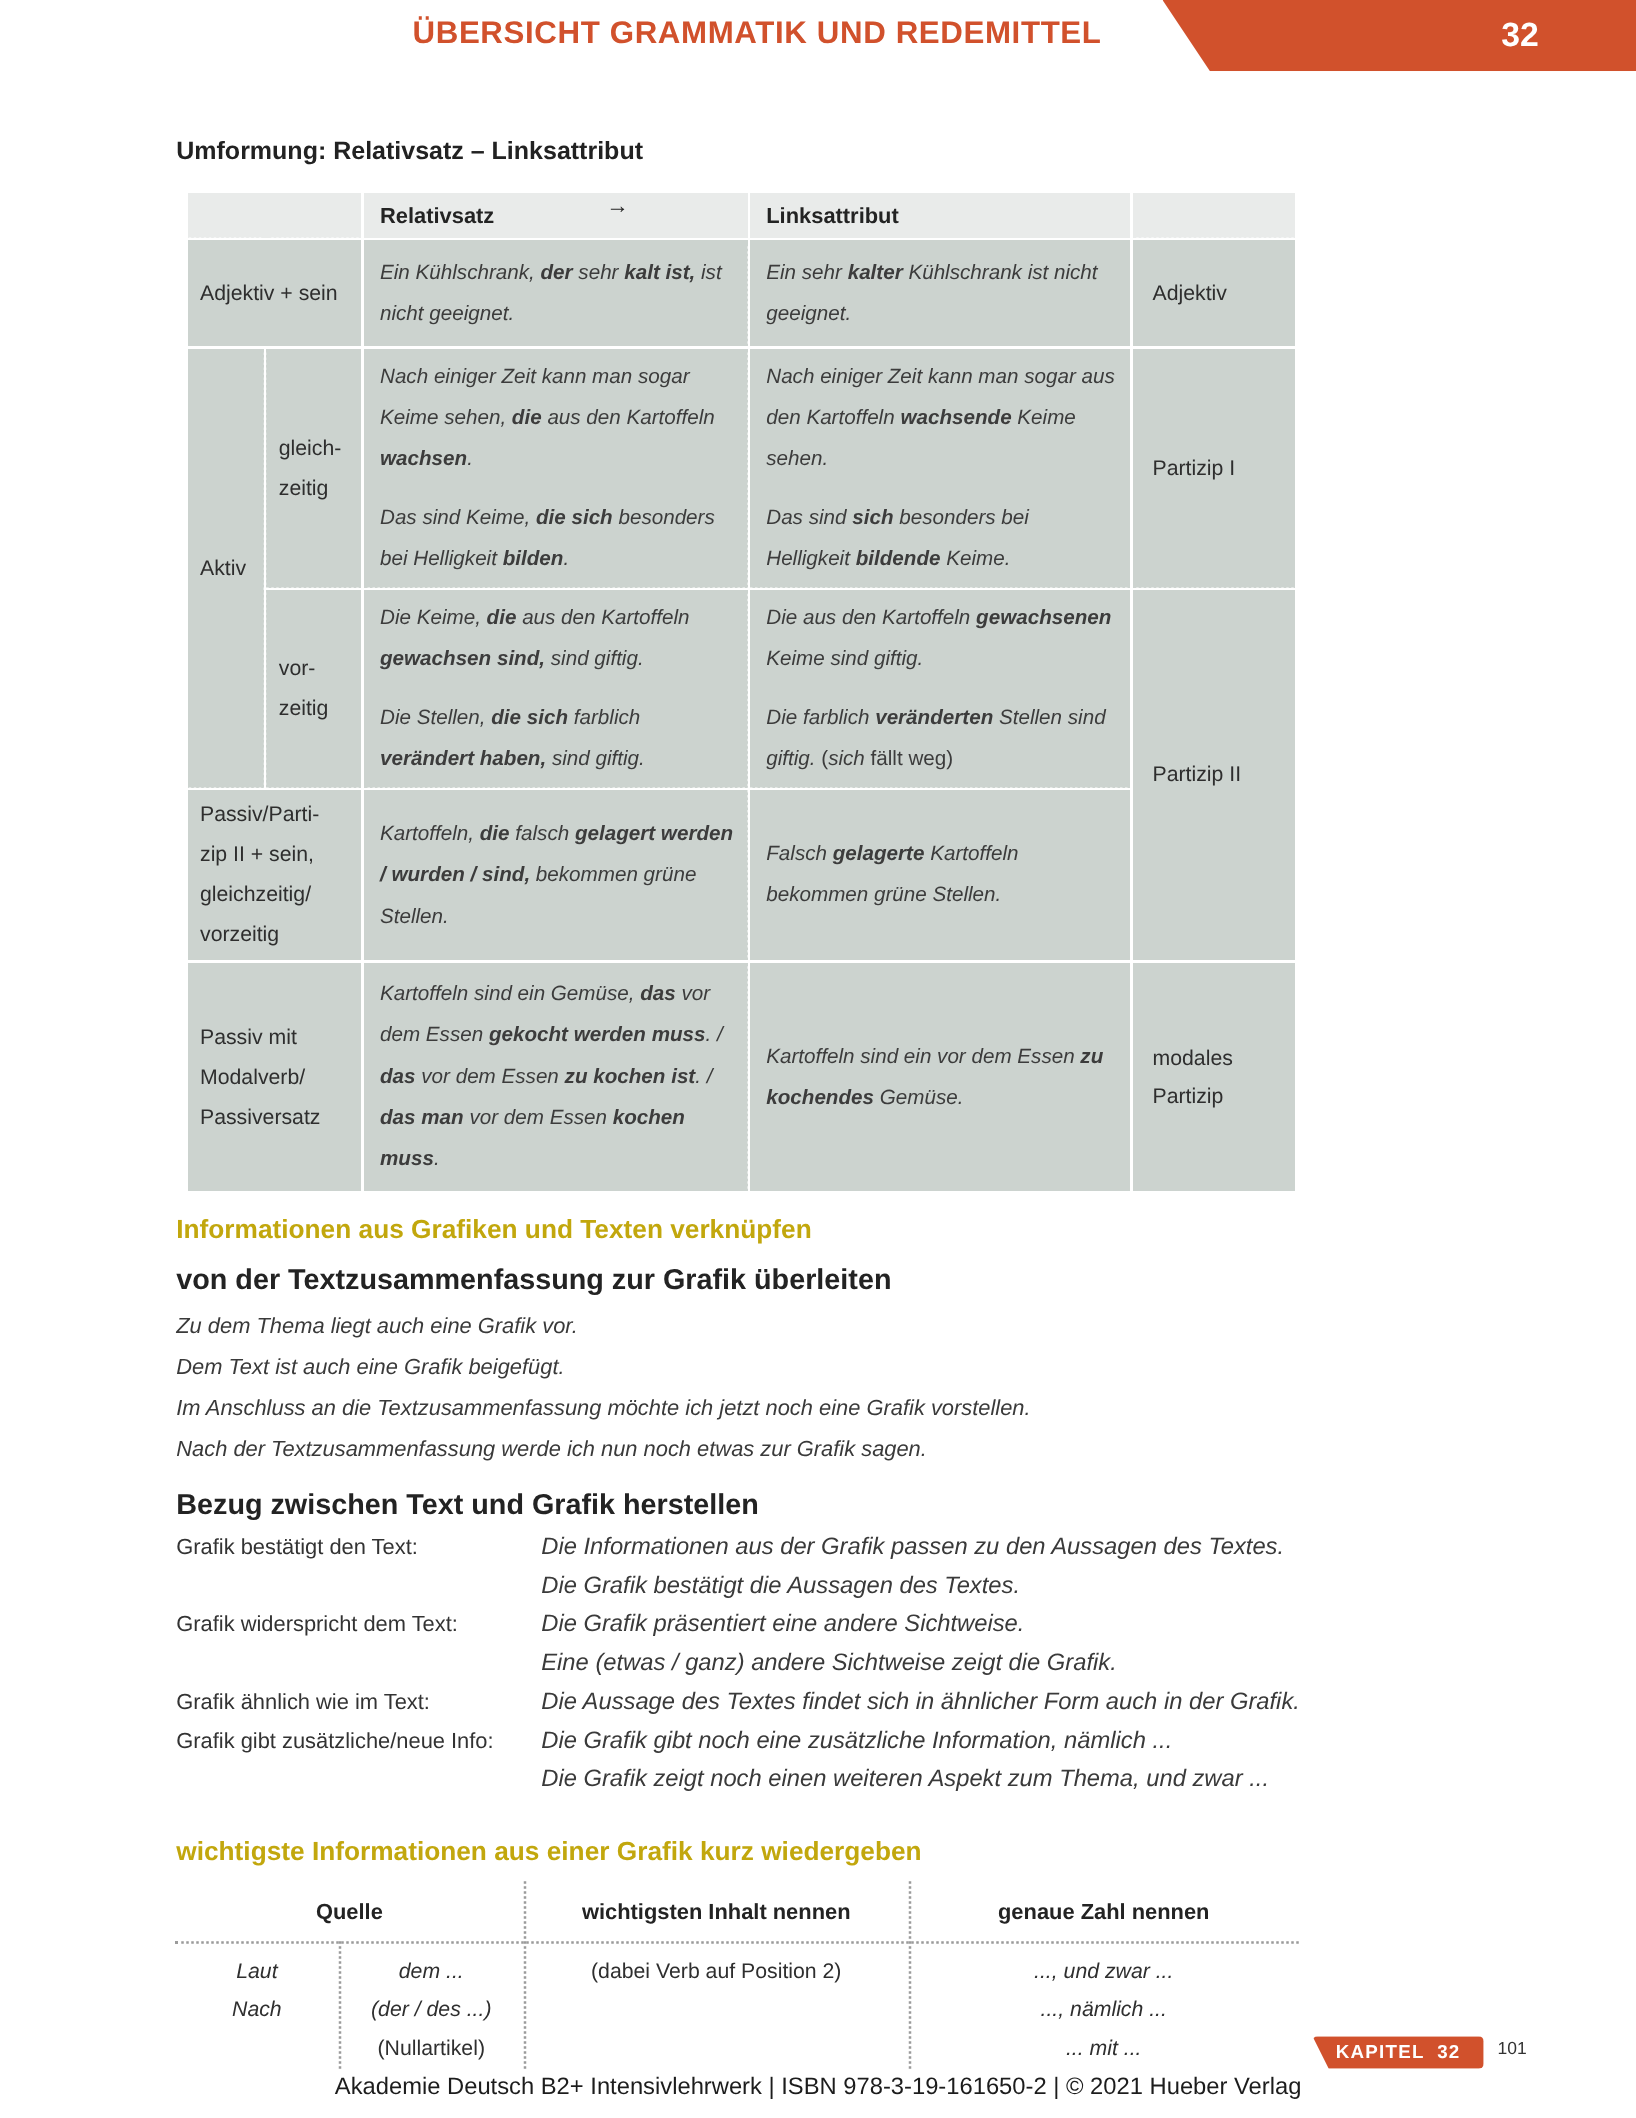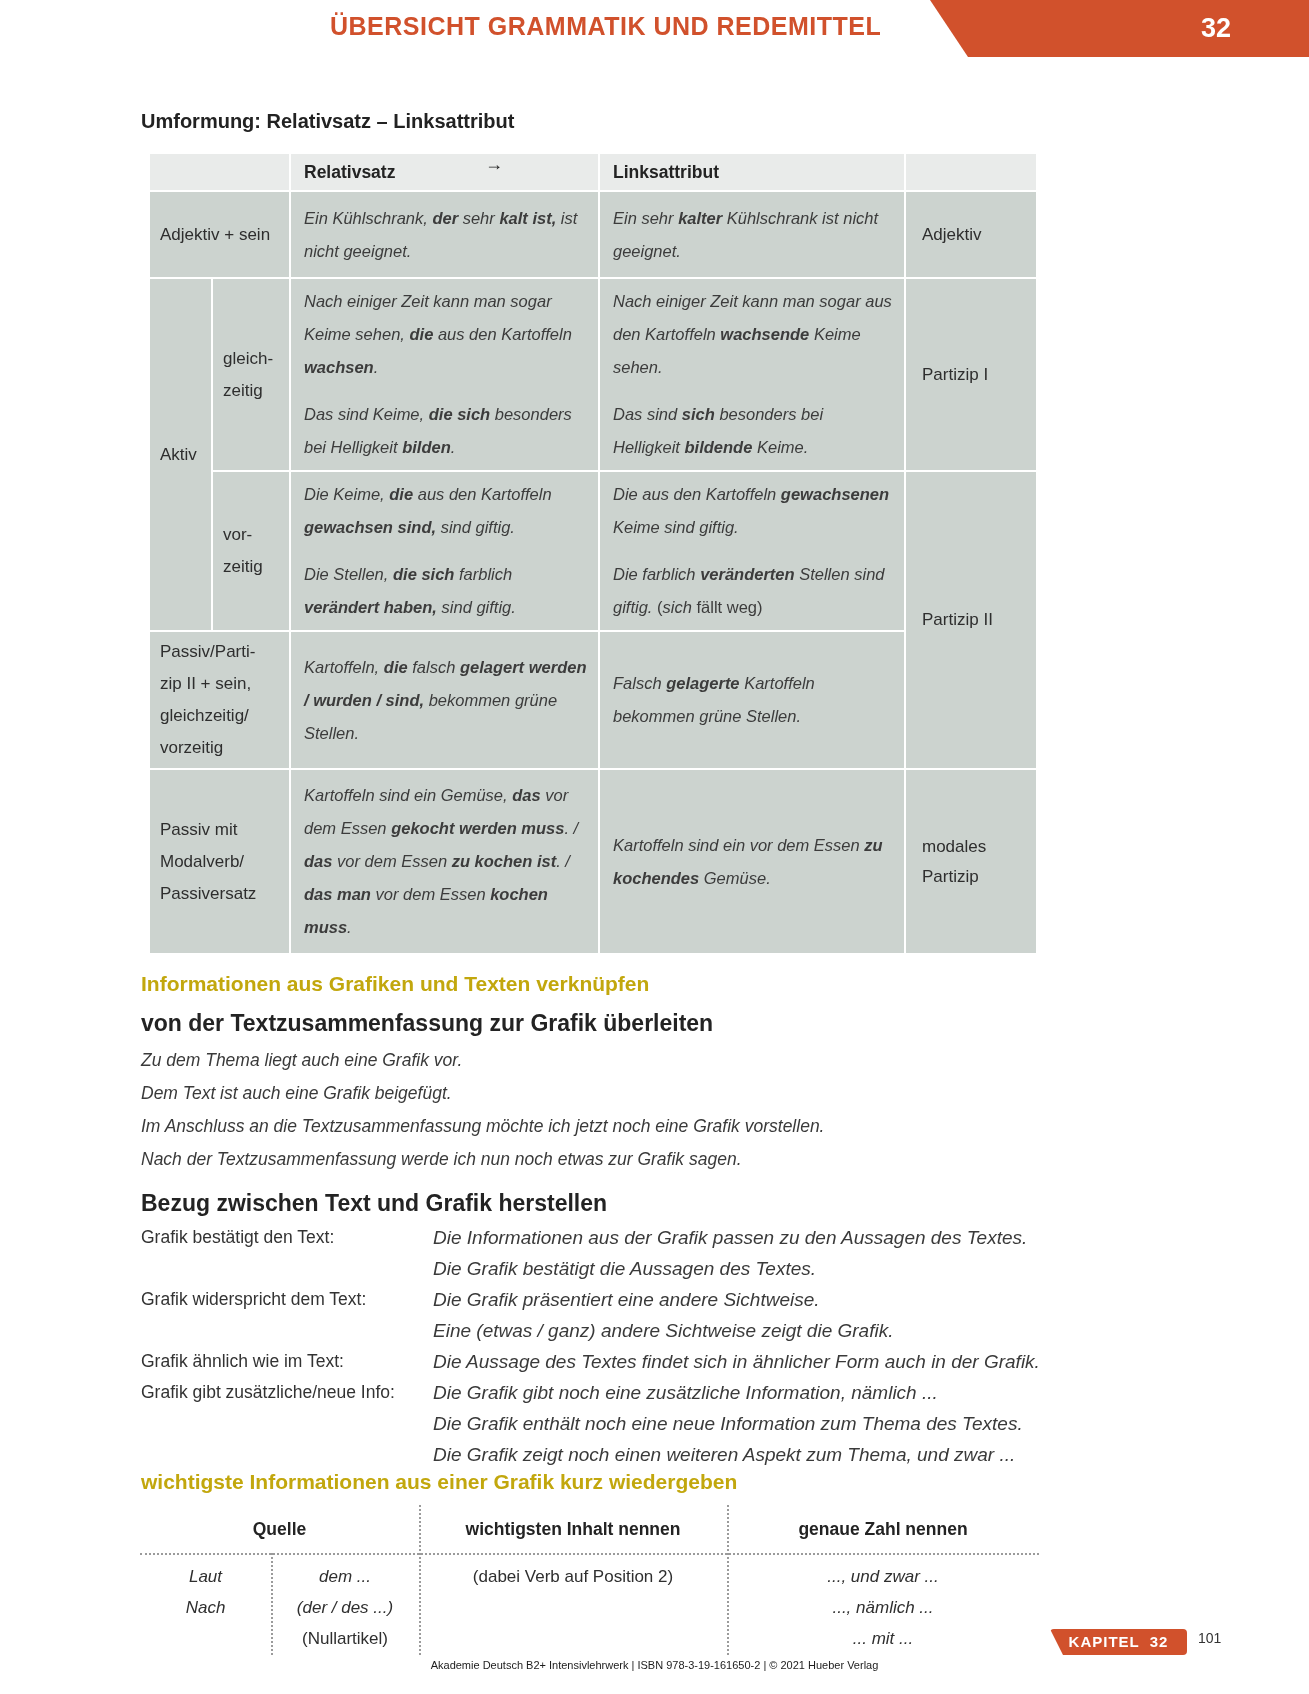--- a/index.html
+++ b/index.html
@@ -191,7 +191,6 @@
     </div>
     <div class="bezug-row">
       <div class="bezug-label"></div>
-      <div class="bezug-sent">Die Grafik enthält noch eine neue Information zum Thema des Textes.</div>
     </div>
     <div class="bezug-row">
       <div class="bezug-label"></div>

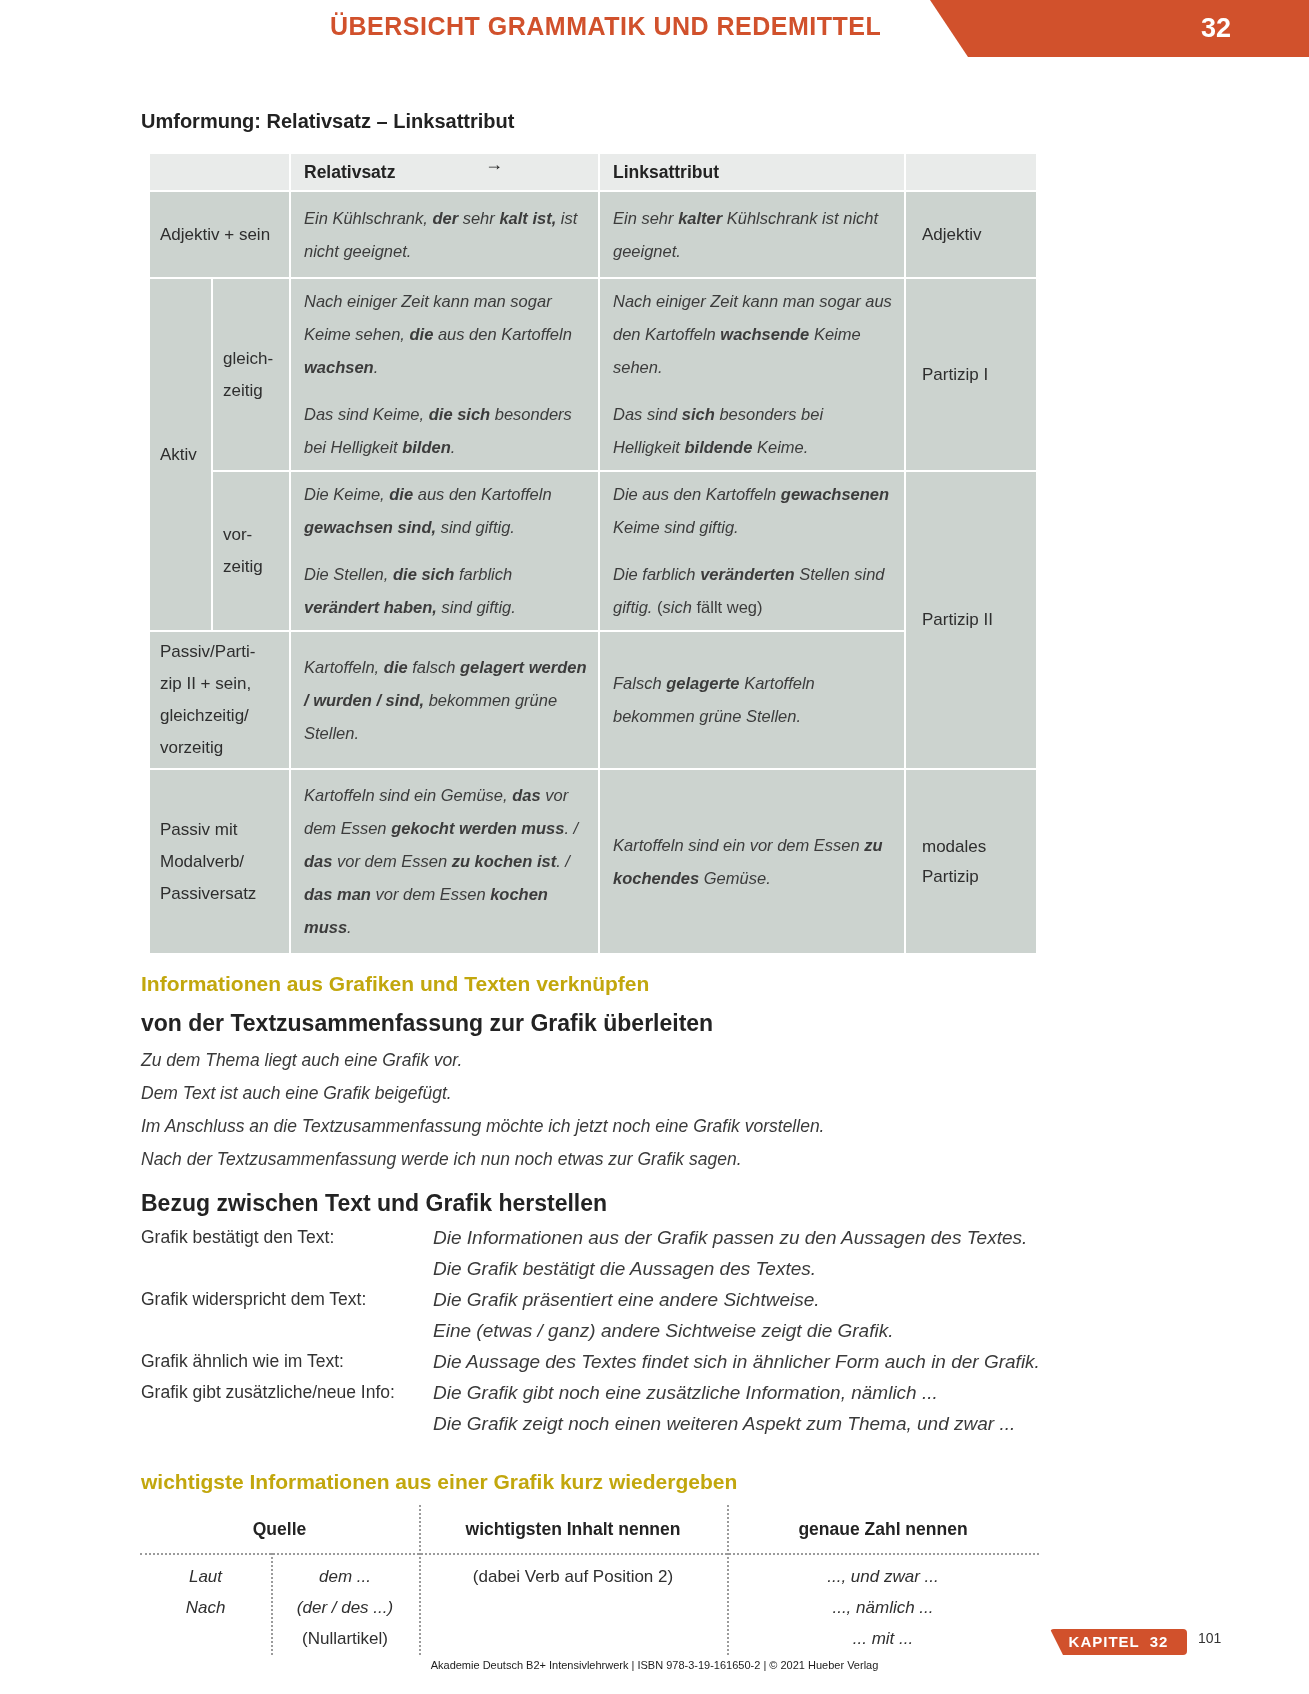--- a/index.html
+++ b/index.html
@@ -59,7 +59,7 @@
         text-align:center;line-height:26px;color:#fff;font-weight:700;font-size:15px;letter-spacing:1px;}
   .kapitel-box .num{margin-left:10px;}
   .page-num{position:absolute;left:1198px;top:1630px;font-size:14px;color:#333;}
-  .imprint{position:absolute;left:0;top:1659px;width:1309px;text-align:center;font-size:11px;color:#1c1c1c;}
+  .imprint{position:absolute;left:0;top:1659px;width:1309px;text-align:center;font-size:19px;color:#1c1c1c;}
 </style>
 </head>
 <body>

